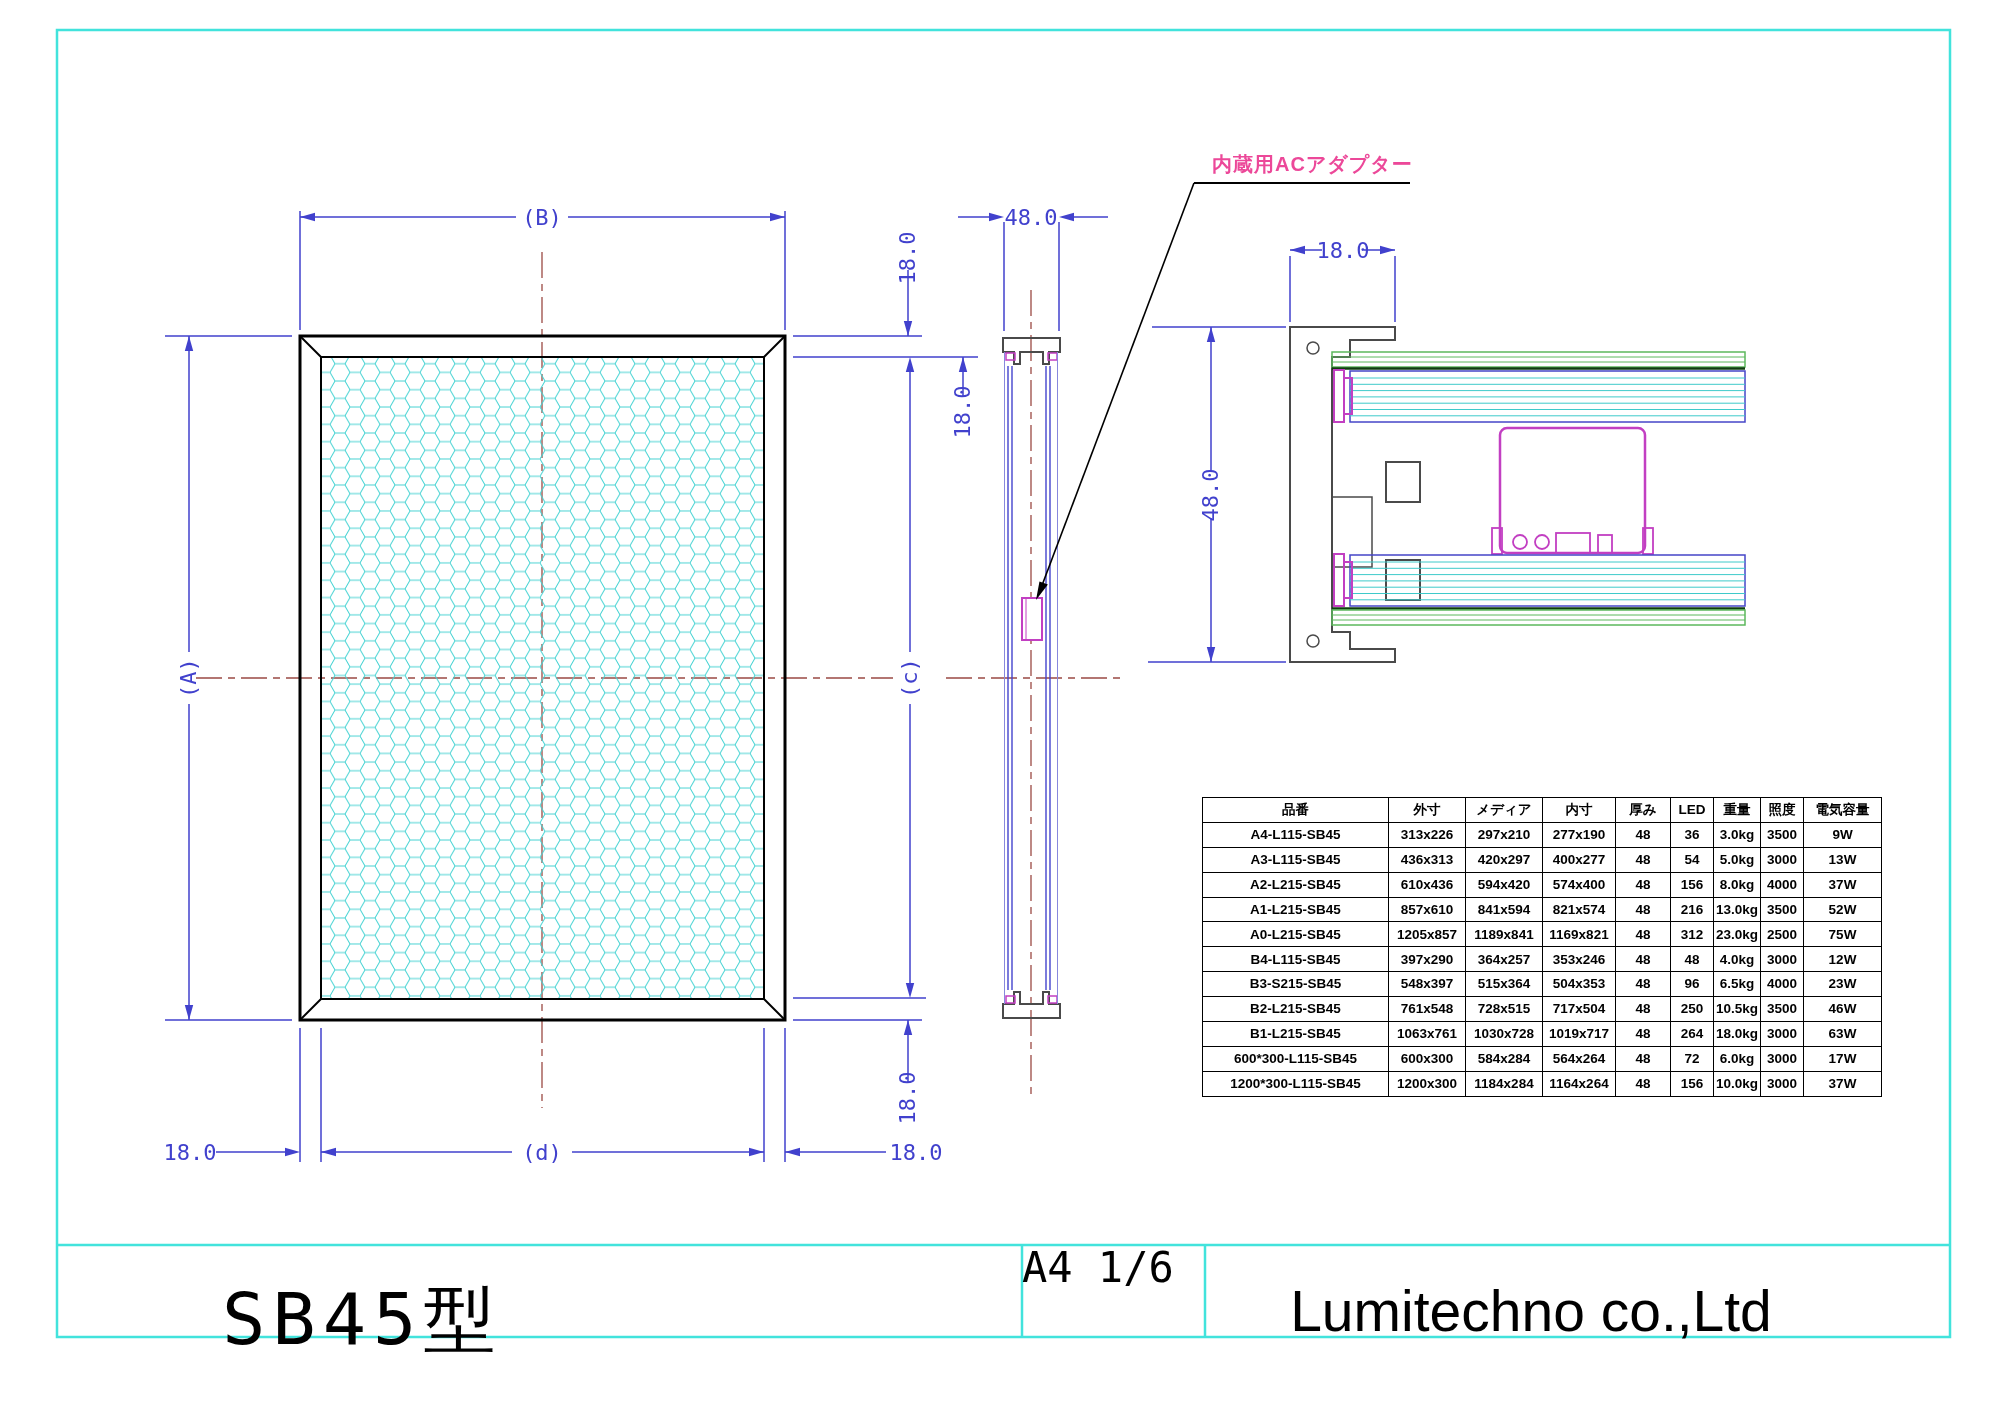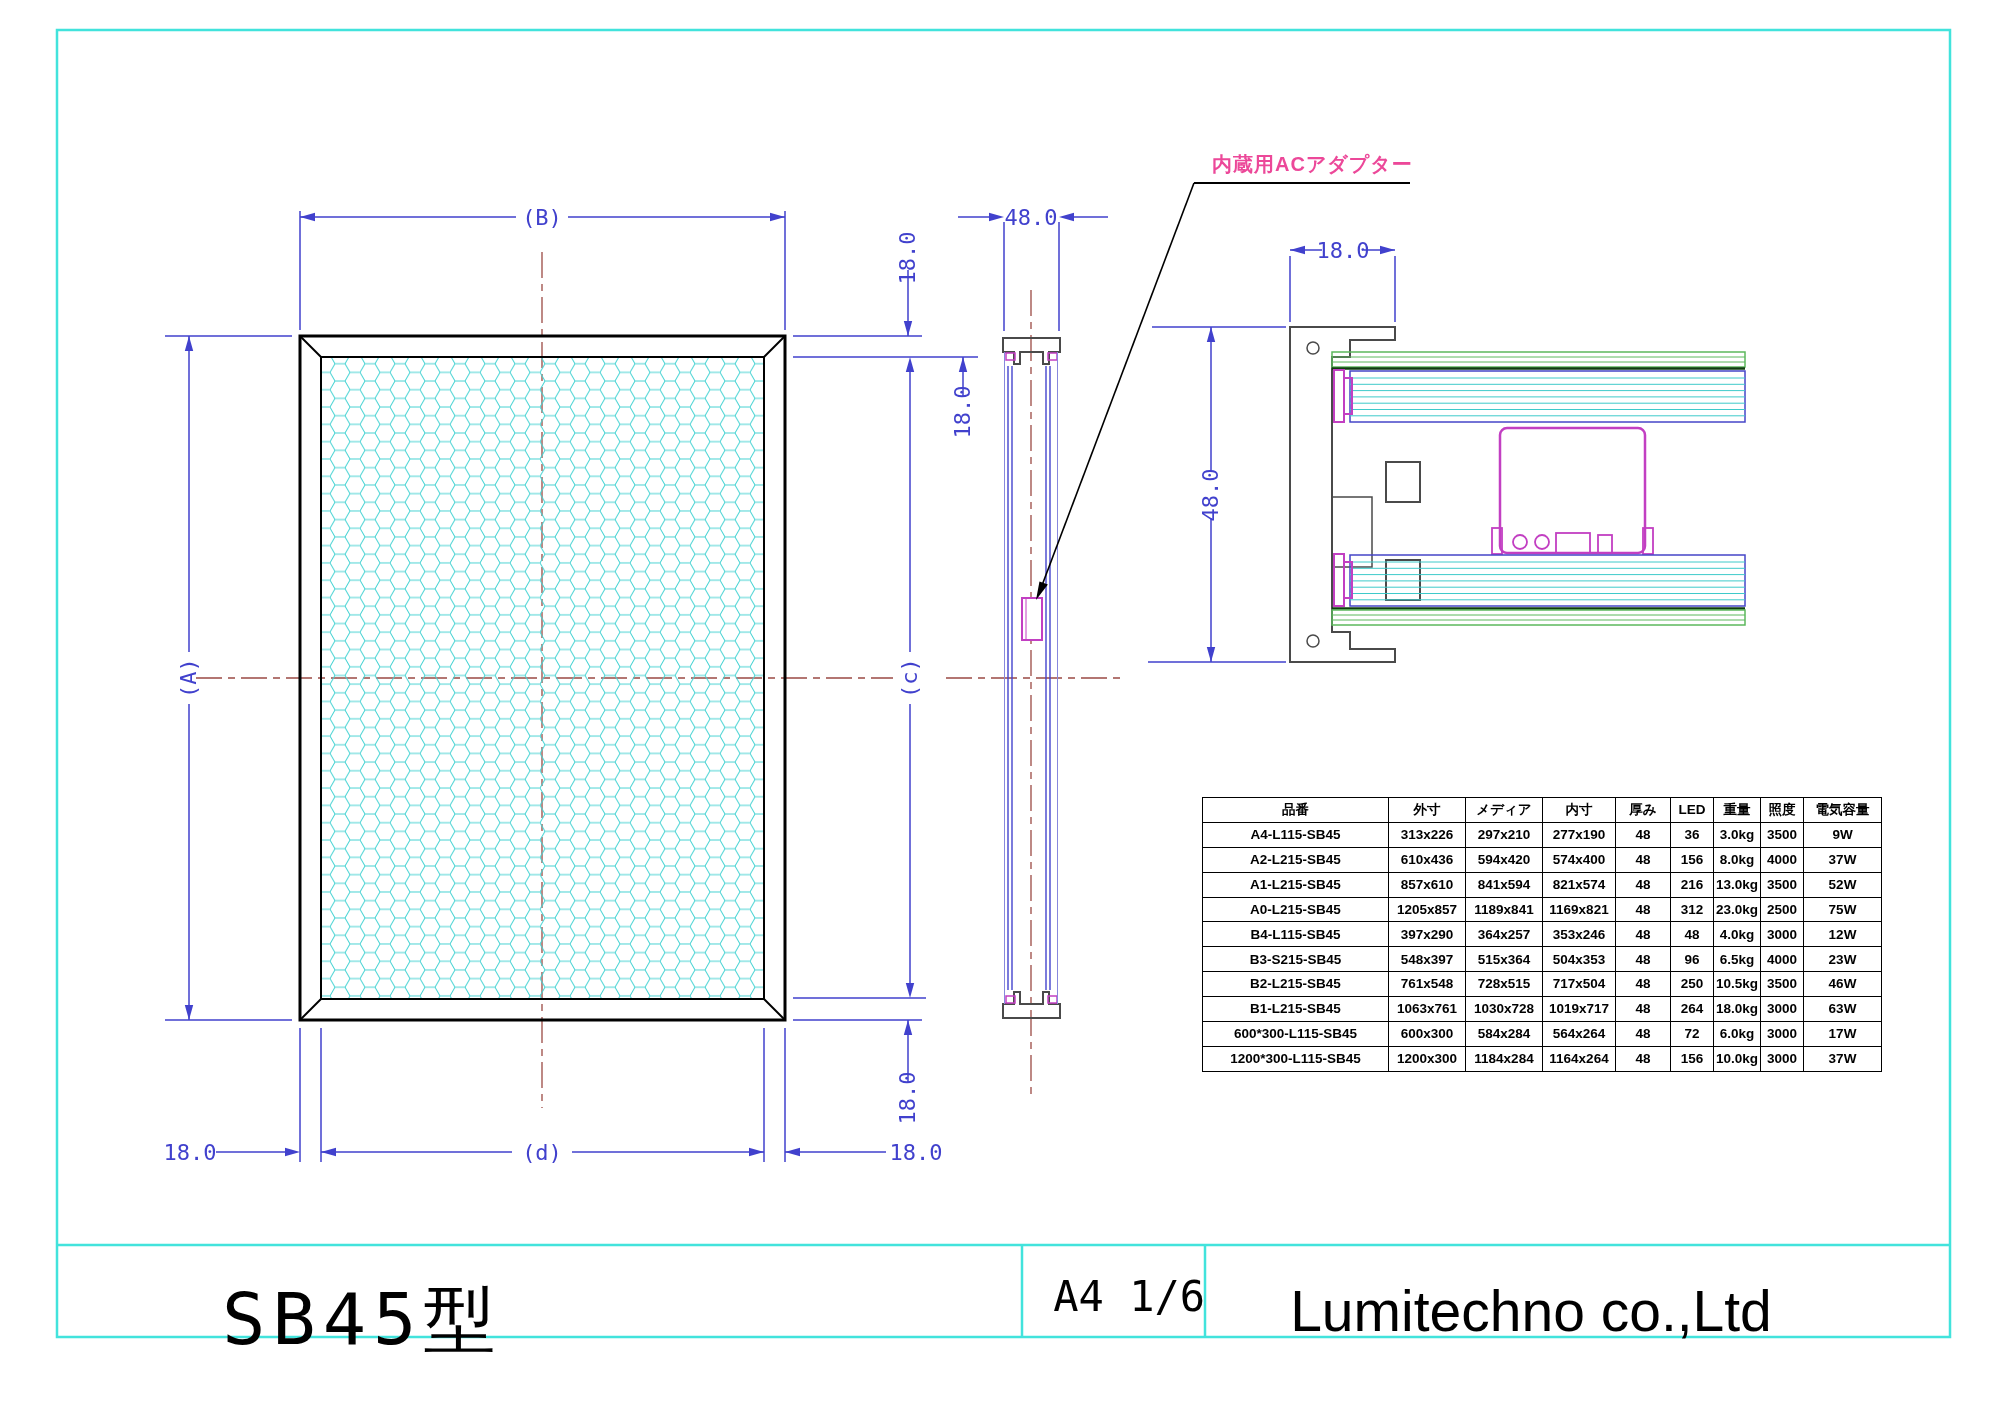--- a/index.html
+++ b/index.html
@@ -274,6 +274,17 @@
           <td>9W</td>
         </tr>
         <tr>
+          <td>A3-L115-SB45</td>
+          <td>436x313</td>
+          <td>420x297</td>
+          <td>400x277</td>
+          <td>48</td>
+          <td>54</td>
+          <td>5.0kg</td>
+          <td>3000</td>
+          <td>13W</td>
+        </tr>
+        <tr>
           <td>A2-L215-SB45</td>
           <td>610x436</td>
           <td>594x420</td>

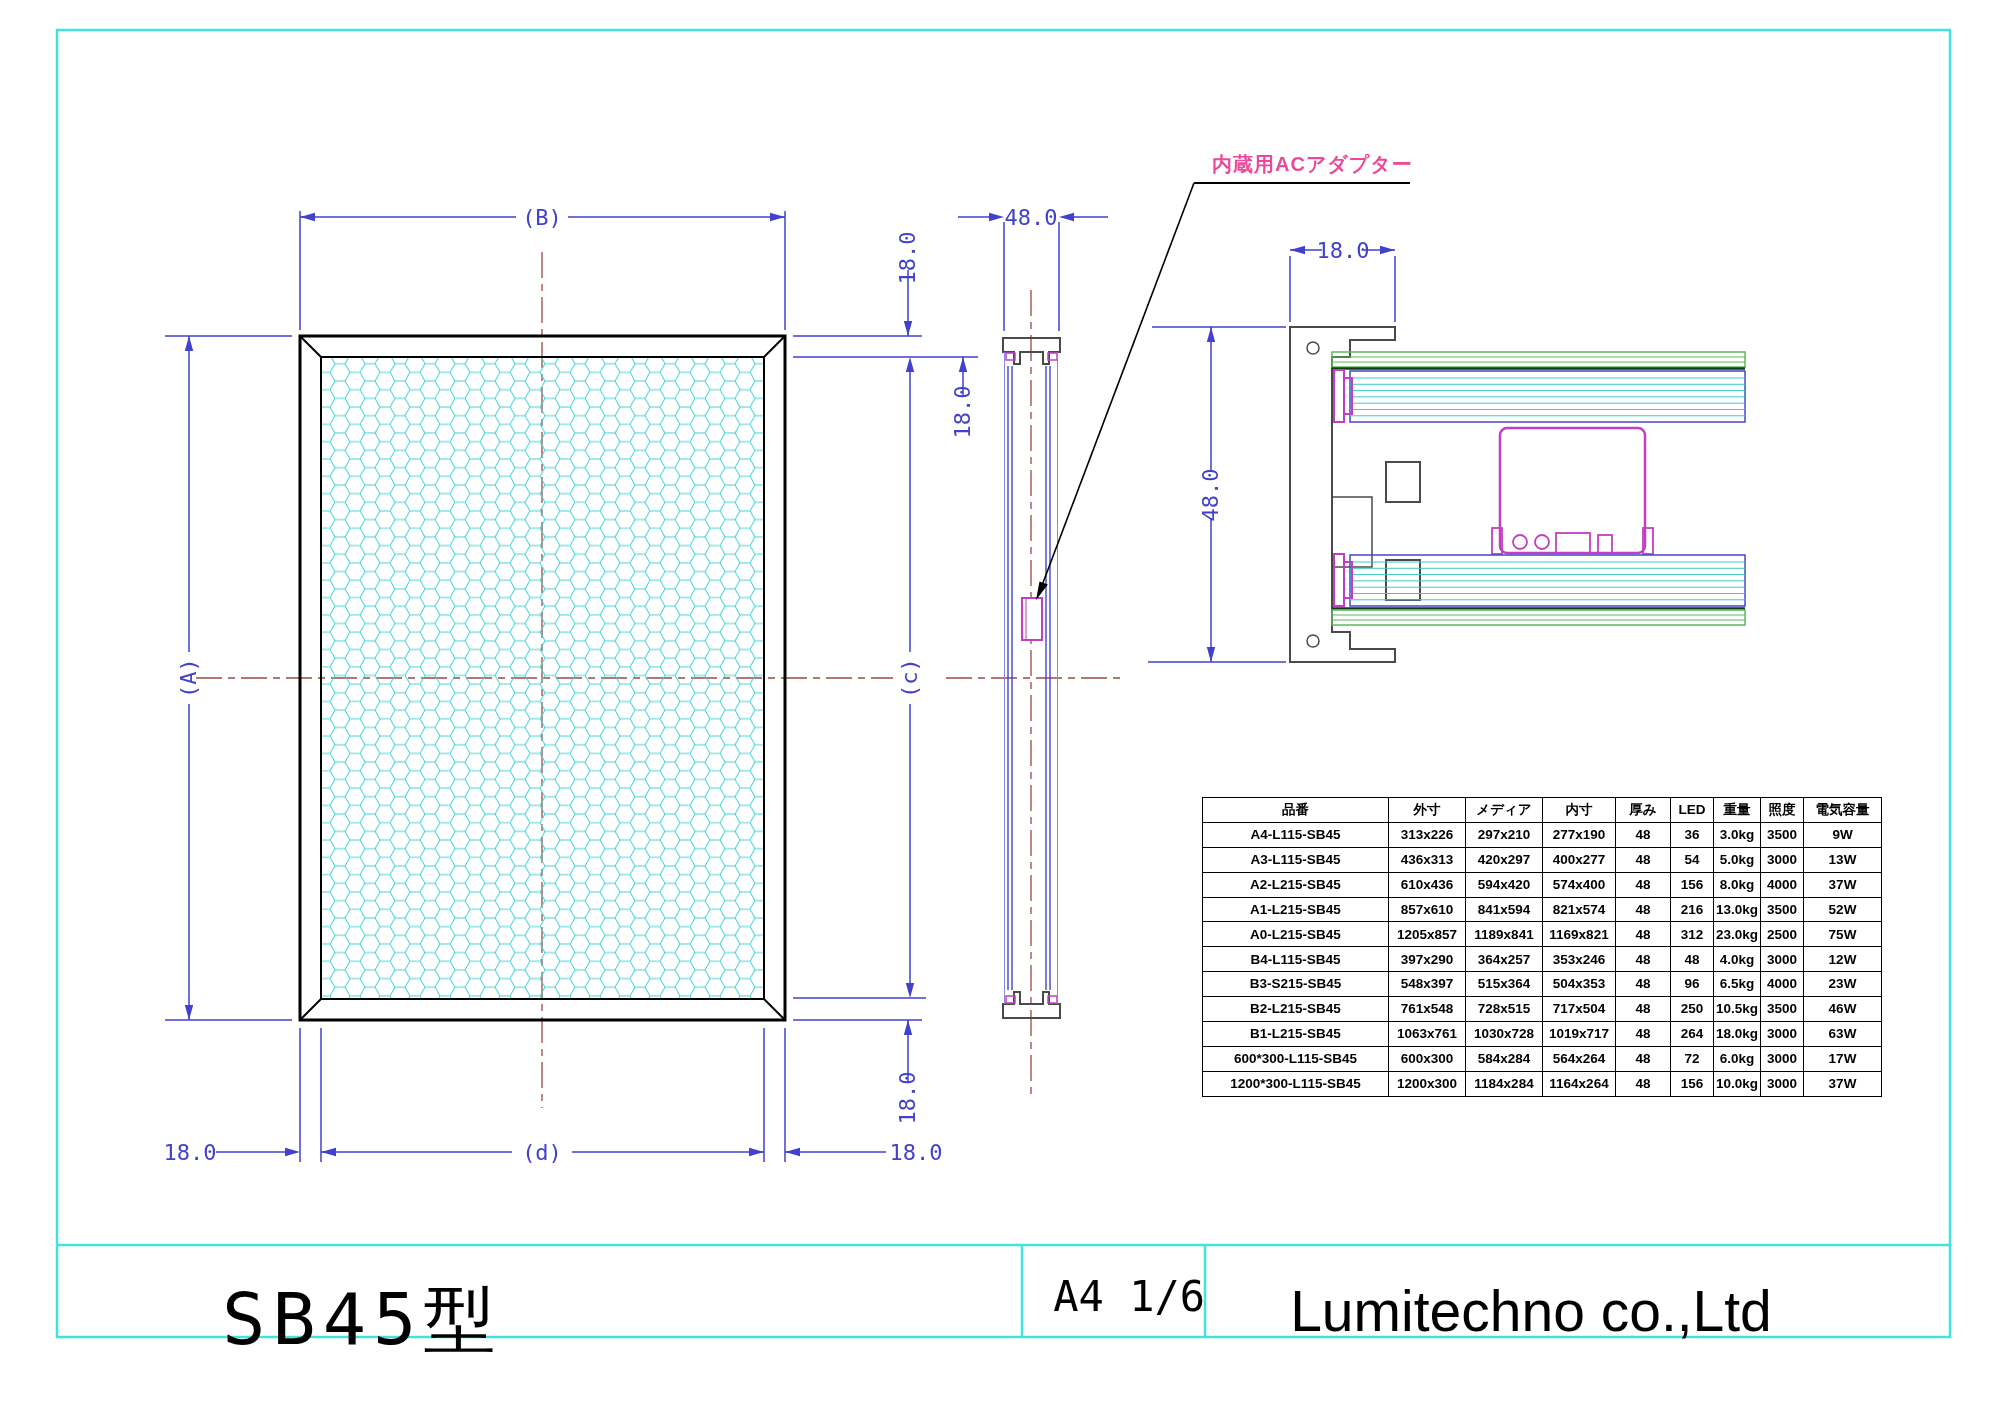--- a/index.html
+++ b/index.html
@@ -17,7 +17,7 @@
   .titleblock-text{position:absolute;color:#000;white-space:nowrap;margin-top:16px;}
   .tb-model{left:222px;top:1256px;font-size:72px;letter-spacing:7px;
             font-family:"DejaVu Sans Mono",monospace;font-weight:normal;}
-  .tb-sheet{left:1022px;top:1256px;width:183px;text-align:right;font-size:42px;
+  .tb-sheet{left:1022px;top:1227px;width:183px;text-align:left;font-size:42px;
             font-family:"DejaVu Sans Mono",monospace;font-weight:normal;}
   .tb-company{left:1205px;top:1262px;width:652px;text-align:center;font-size:57px;
             font-family:"Liberation Sans",sans-serif;font-weight:normal;}

